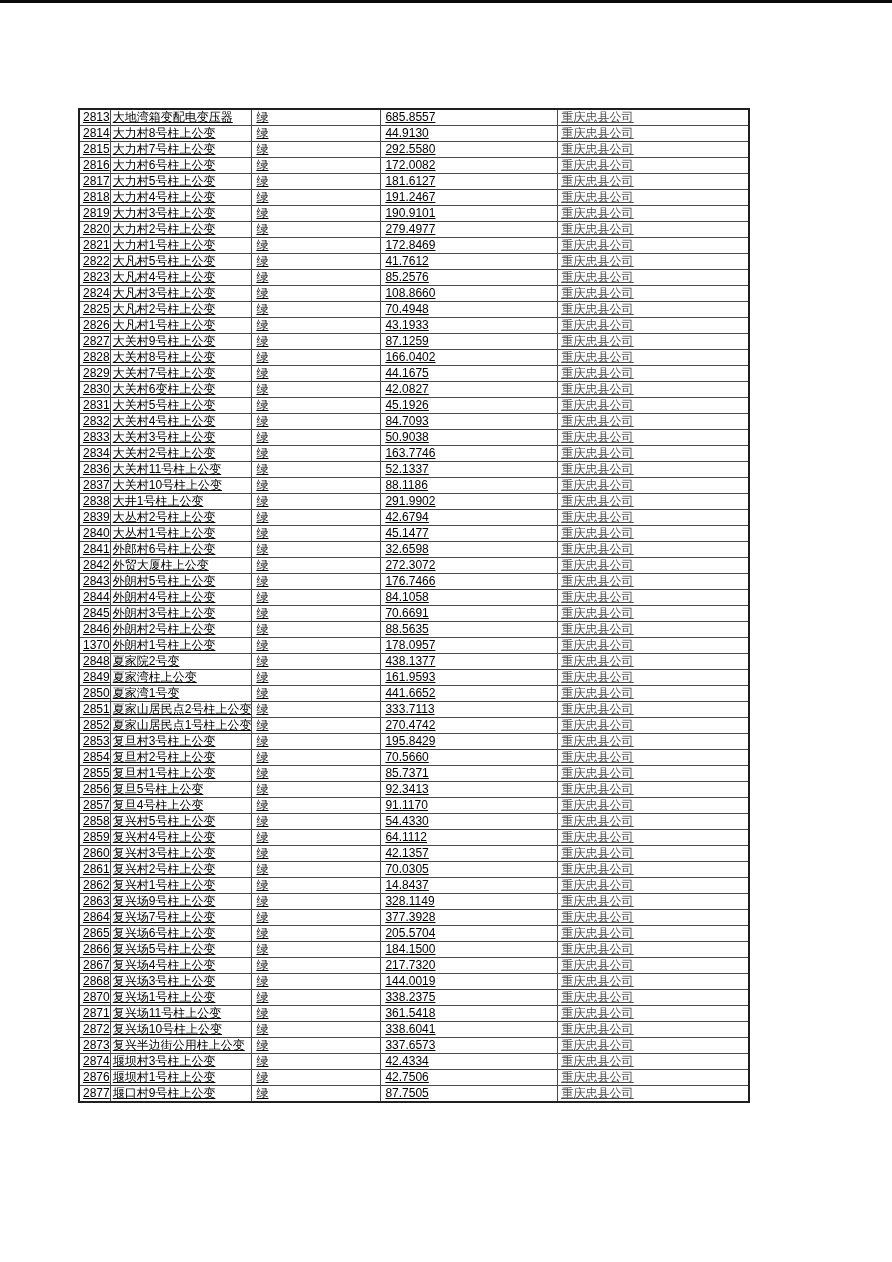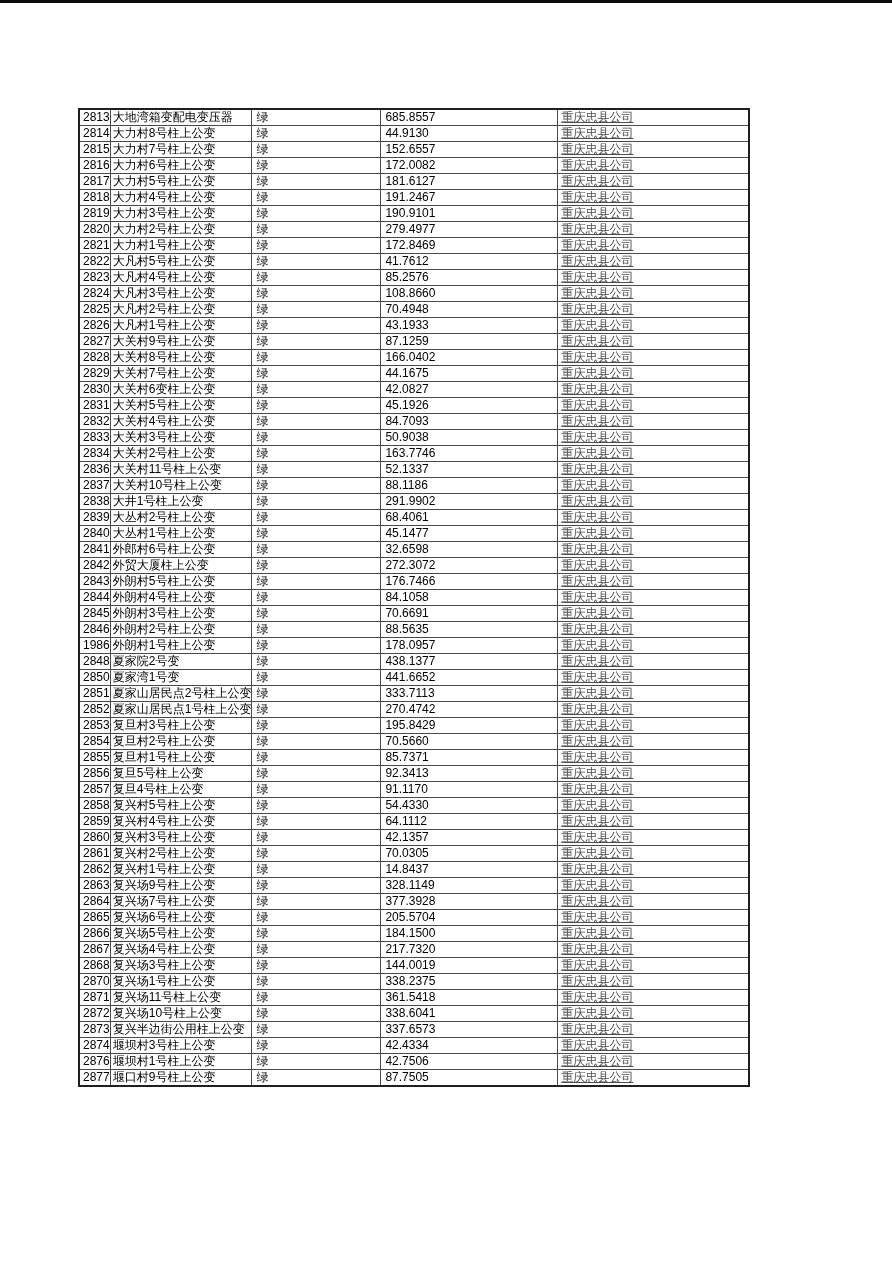--- a/index.html
+++ b/index.html
@@ -21,6 +21,7 @@
     border-collapse:collapse;
     table-layout:fixed;
     border:2px solid #1f1f1f;
+    text-decoration:underline;
   }
   .data-table td{
     border:1px solid #4a4a4a;

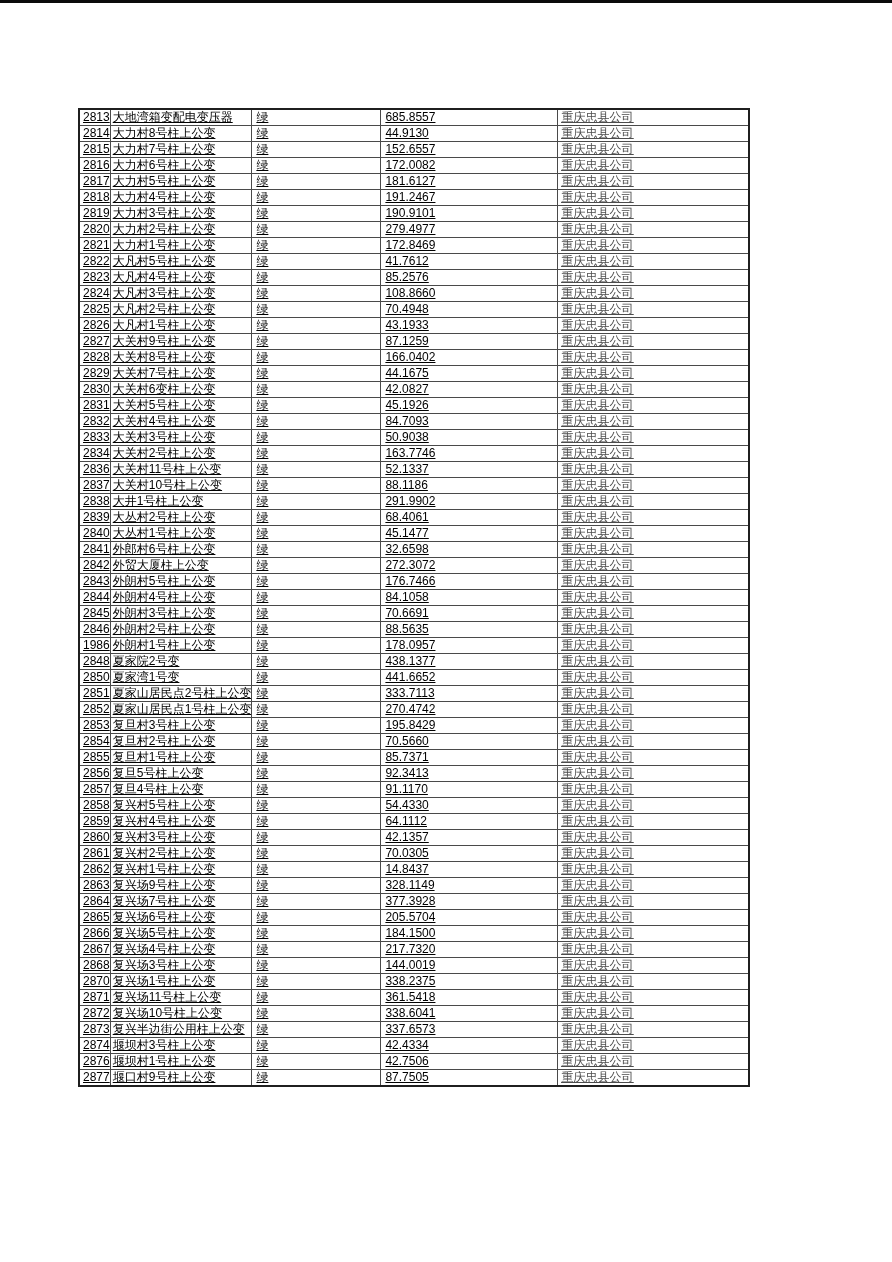--- a/index.html
+++ b/index.html
@@ -83,7 +83,7 @@
     <td class="cell-id">2815</td>
     <td class="cell-name">大力村7号柱上公变</td>
     <td class="cell-status">绿</td>
-    <td class="cell-value">152.6557</td>
+    <td class="cell-value">292.5580</td>
     <td class="cell-company"><span class="company-link">重庆忠县公司</span></td>
   </tr>
       <tr>

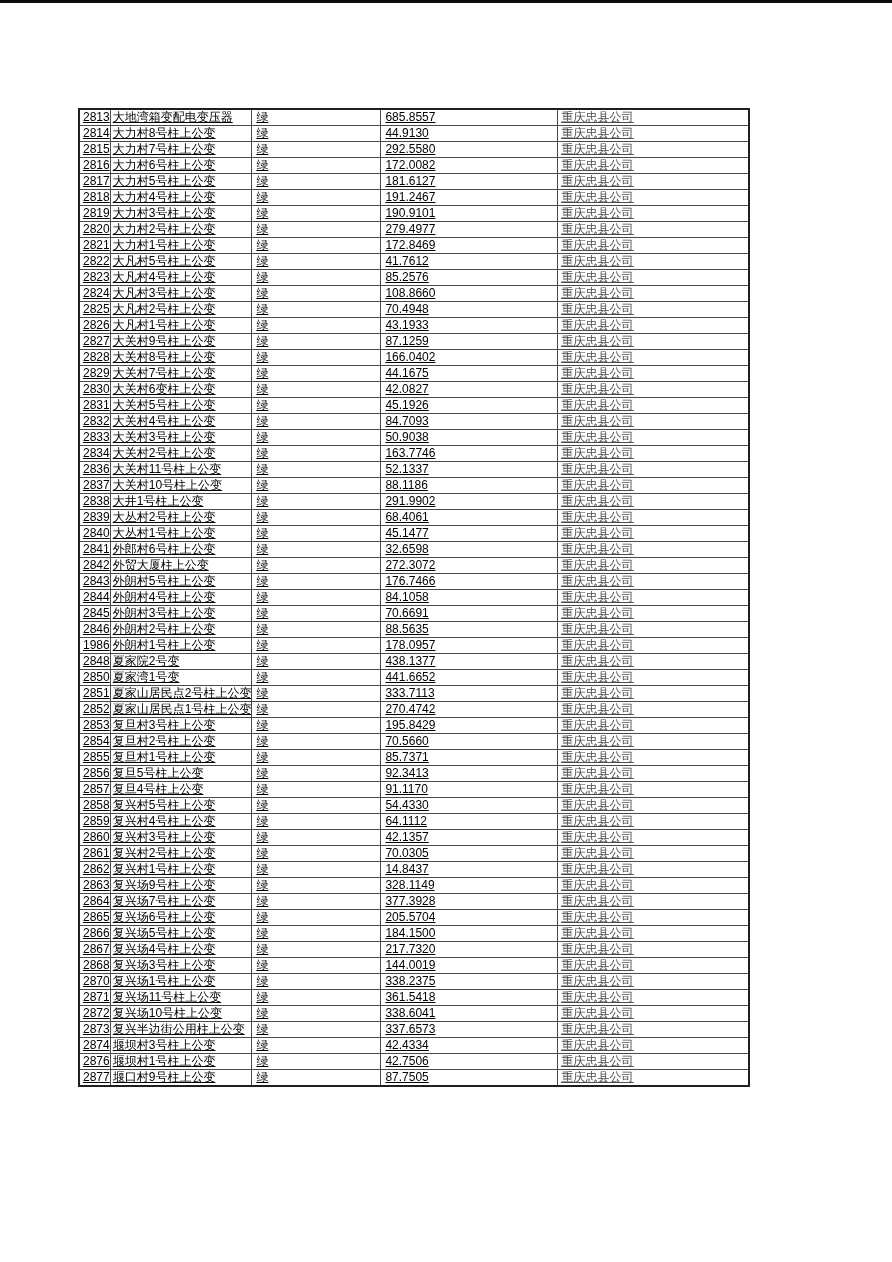--- a/index.html
+++ b/index.html
@@ -244,7 +244,7 @@
     <td class="cell-id">2839</td>
     <td class="cell-name">大丛村2号柱上公变</td>
     <td class="cell-status">绿</td>
-    <td class="cell-value">68.4061</td>
+    <td class="cell-value">42.6794</td>
     <td class="cell-company"><span class="company-link">重庆忠县公司</span></td>
   </tr>
       <tr>

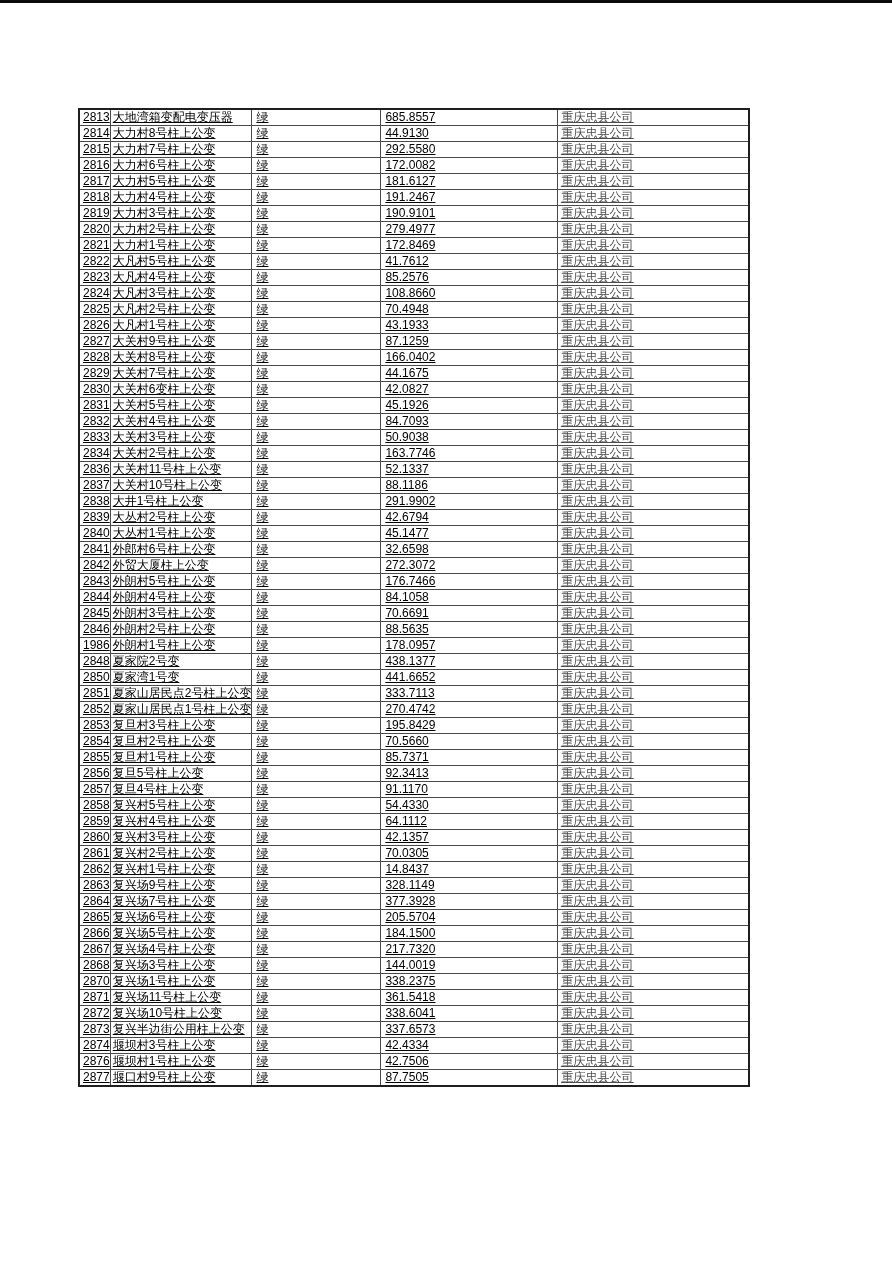--- a/index.html
+++ b/index.html
@@ -297,7 +297,7 @@
     <td class="cell-company"><span class="company-link">重庆忠县公司</span></td>
   </tr>
       <tr>
-    <td class="cell-id">1986</td>
+    <td class="cell-id">1370</td>
     <td class="cell-name">外朗村1号柱上公变</td>
     <td class="cell-status">绿</td>
     <td class="cell-value">178.0957</td>

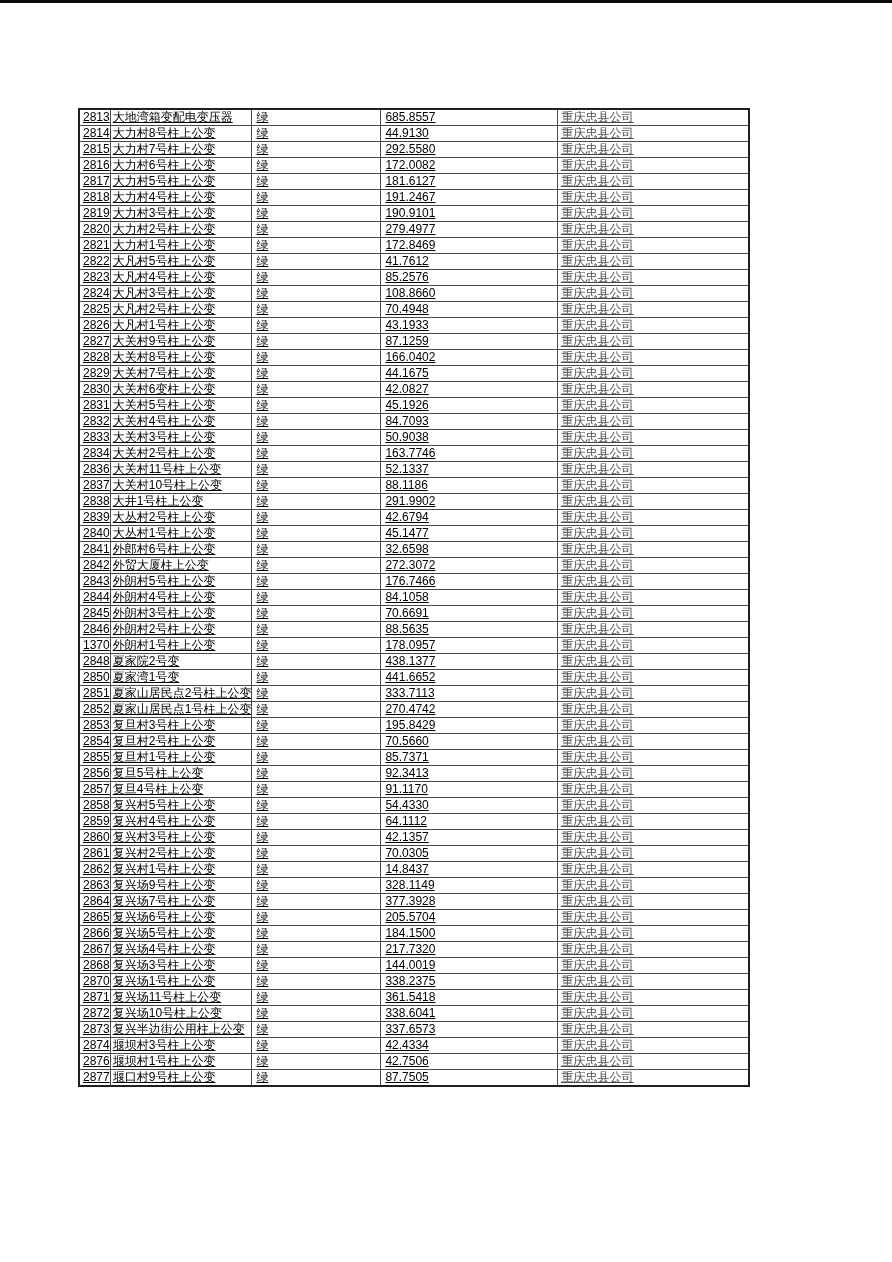--- a/index.html
+++ b/index.html
@@ -311,6 +311,13 @@
     <td class="cell-company"><span class="company-link">重庆忠县公司</span></td>
   </tr>
       <tr>
+    <td class="cell-id">2849</td>
+    <td class="cell-name">夏家湾柱上公变</td>
+    <td class="cell-status">绿</td>
+    <td class="cell-value">161.9593</td>
+    <td class="cell-company"><span class="company-link">重庆忠县公司</span></td>
+  </tr>
+      <tr>
     <td class="cell-id">2850</td>
     <td class="cell-name">夏家湾1号变</td>
     <td class="cell-status">绿</td>

